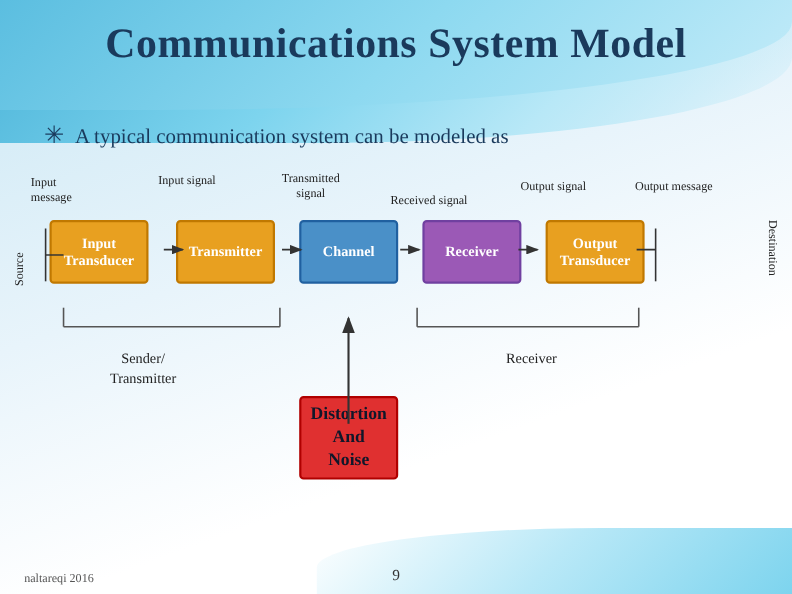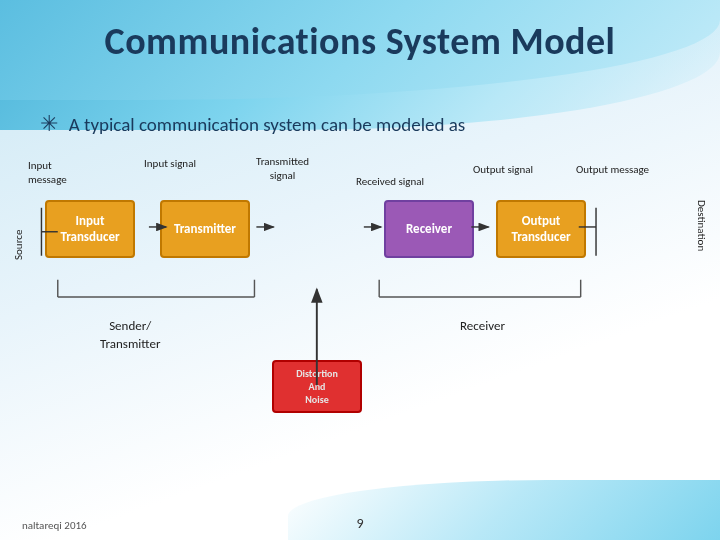--- a/index.html
+++ b/index.html
@@ -16,6 +16,7 @@
       height: 540px;
       position: relative;
       background: linear-gradient(160deg, #cce8f4 0%, #e8f4fb 40%, #fff 70%);
+      font-family: Liberation Serif, serif;
     }
 
     

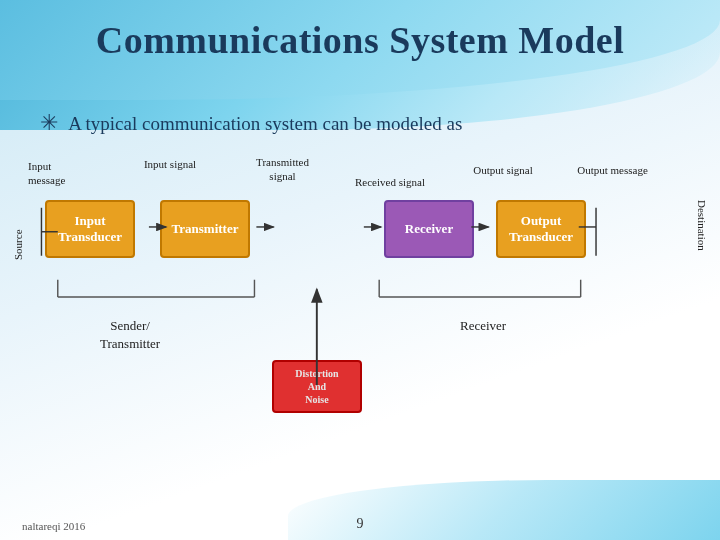--- a/index.html
+++ b/index.html
@@ -232,6 +232,9 @@
       <span>Transmitter</span>
     </div>
 
+    <div class="box box-channel" style="position:absolute; top:45px; left:262px;">
+      <span>Channel</span>
+    </div>
 
     <div class="box box-receiver" style="position:absolute; top:45px; left:374px;">
       <span>Receiver</span>

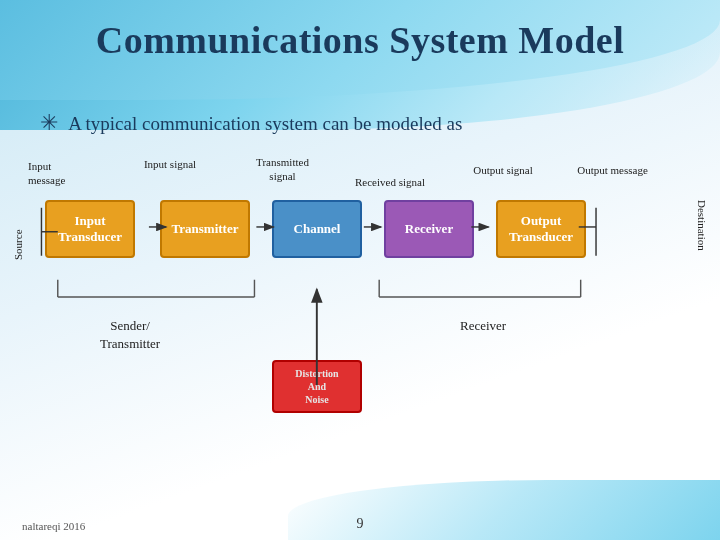--- a/index.html
+++ b/index.html
@@ -247,7 +247,7 @@
 
     <div style="position:absolute; top:162px; left:90px; font-size:13px; color:#222; text-align:center; line-height:1.4;">Sender/<br>Transmitter</div>
 
-    <div style="position:absolute; top:205px; left:262px; width:90px; background:#e03030; border:2px solid #b00000; border-radius:4px; padding:5px 4px; text-align:center; font-size:10px; font-weight:600; color:#e5e5e5; line-height:1.3;">Distortion<br>And<br>Noise</div>
+    <div style="position:absolute; top:205px; left:262px; width:90px; background:#e03030; border:2px solid #b00000; border-radius:4px; padding:5px 4px; text-align:center; font-size:16px; font-weight:600; color:#0f172a; line-height:1.3;">Distortion<br>And<br>Noise</div>
 
     <div style="position:absolute; top:162px; left:450px; font-size:13px; color:#222; text-align:center; line-height:1.4;">Receiver</div>
 

